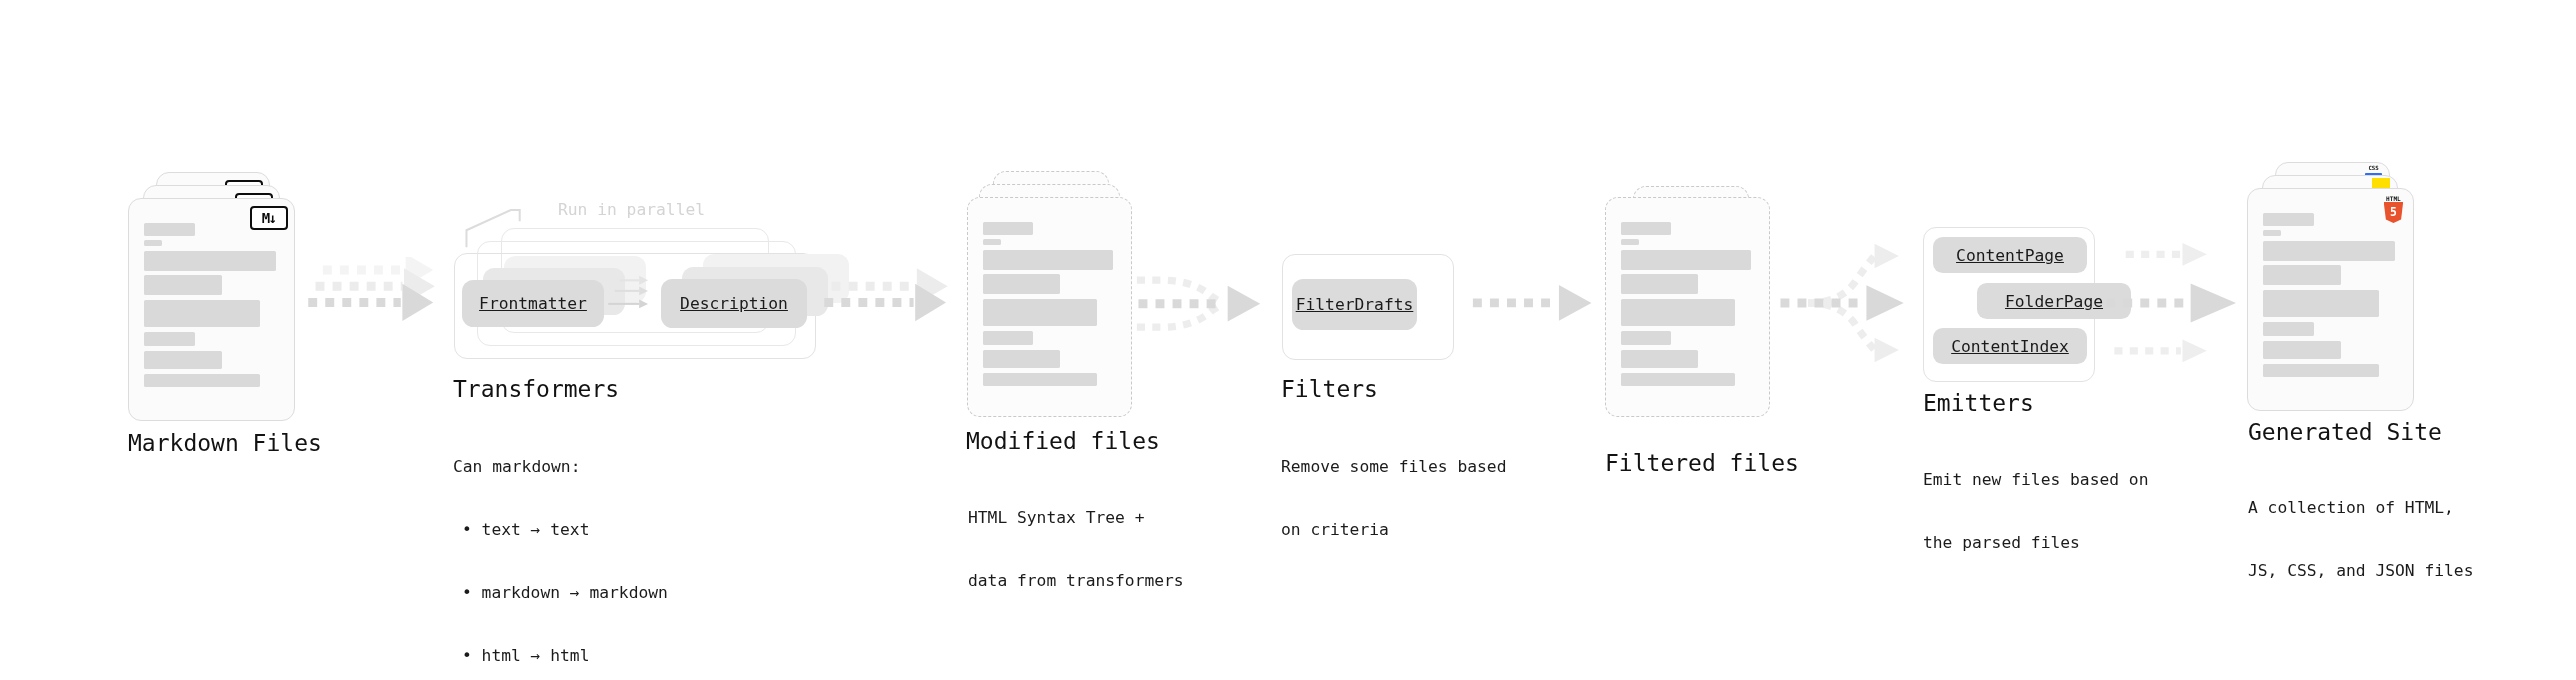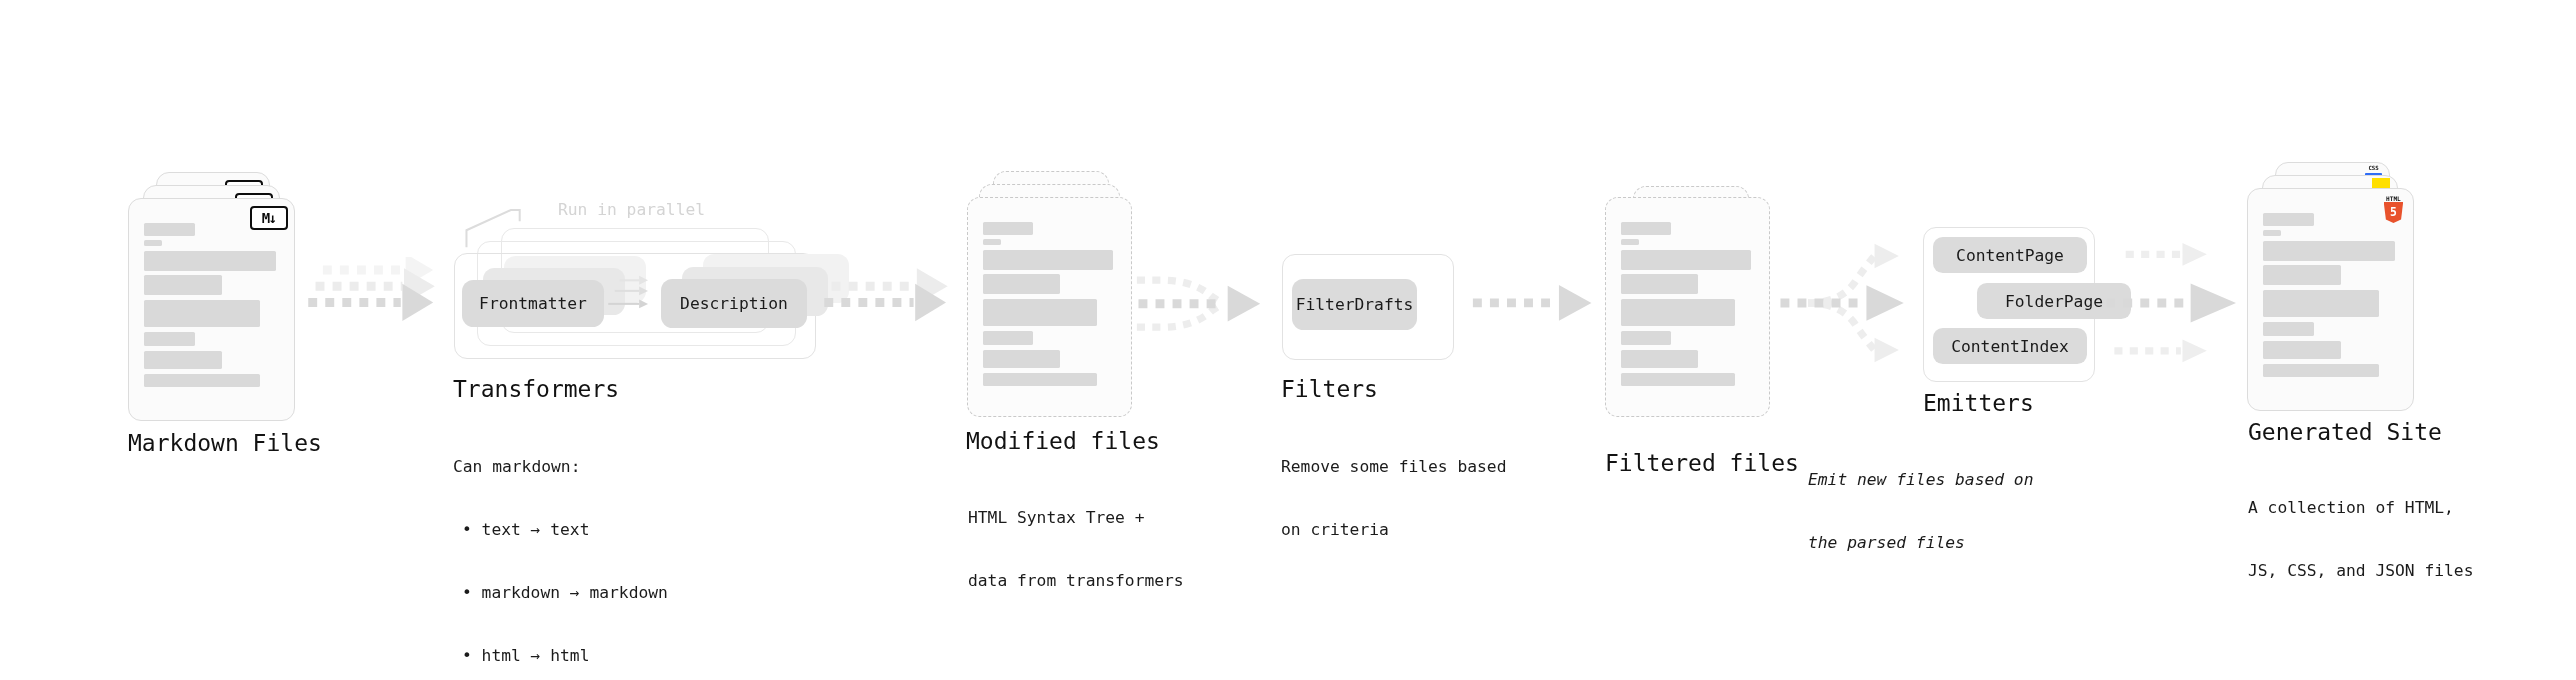--- a/index.html
+++ b/index.html
@@ -21,7 +21,7 @@
   .outline-box{position:absolute;border:1.6px solid #e2e2e2;border-radius:13px;box-sizing:border-box;}
   .outline-box.lighter{border-color:#e8e8e8;}
   .pill{position:absolute;background:#dbdbdb;border-radius:11.4px;display:flex;align-items:center;
-        justify-content:center;font-size:16.3px;color:#1a1a1a;white-space:pre;}
+        justify-content:center;font-size:16.3px;color:#1a1a1a;white-space:pre;text-decoration:underline;}
   .pill.ghost1{background:#e8e8e8;}
   .pill.ghost2{background:#f2f2f2;}
 

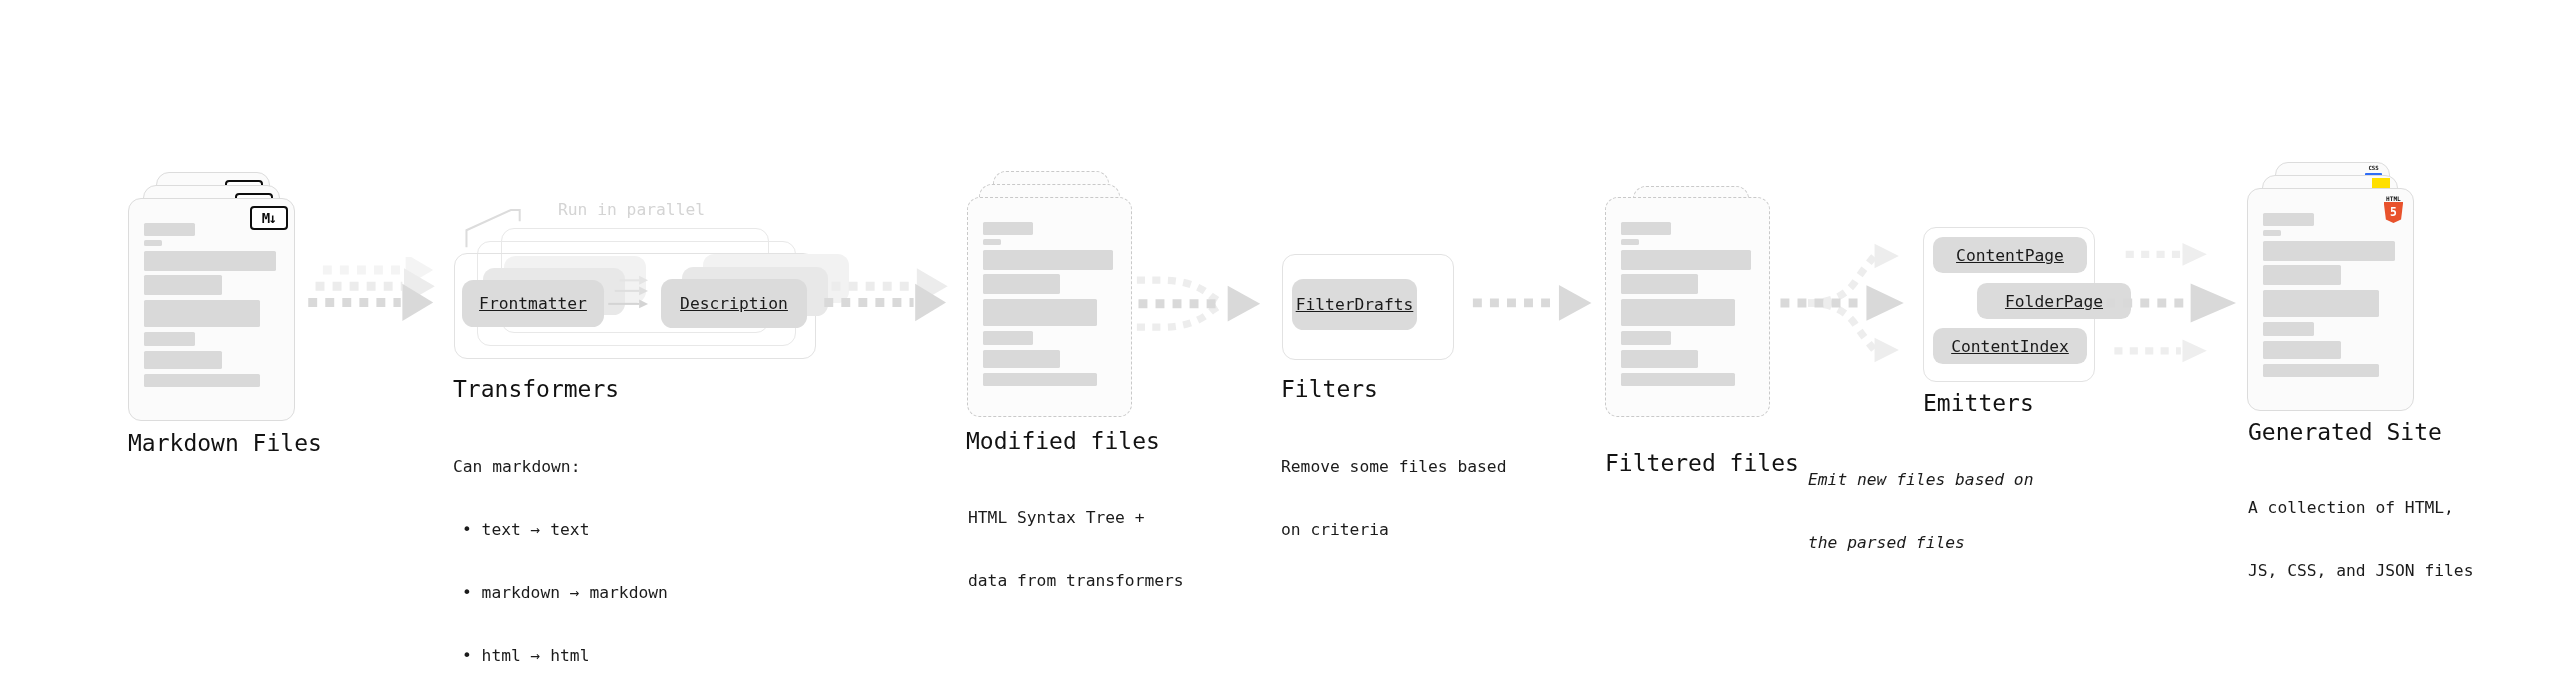--- a/index.html
+++ b/index.html
@@ -210,7 +210,7 @@
   <div class="pill" style="left:1933px;top:283px;width:154px;height:36px;border-radius:9.8px;margin-left:44px;">FolderPage</div>
   <div class="pill" style="left:1933px;top:328px;width:154px;height:36px;border-radius:9.8px;">ContentIndex</div>
   <div class="stage-label" style="left:1923px;top:389px;">Emitters</div>
-  <div class="stage-desc" style="left:1808px;top:427px;font-style:italic;">
+  <div class="stage-desc" style="left:1923px;top:427px;">
     <div>Emit new files based on</div>
     <div>the parsed files</div>
   </div>

